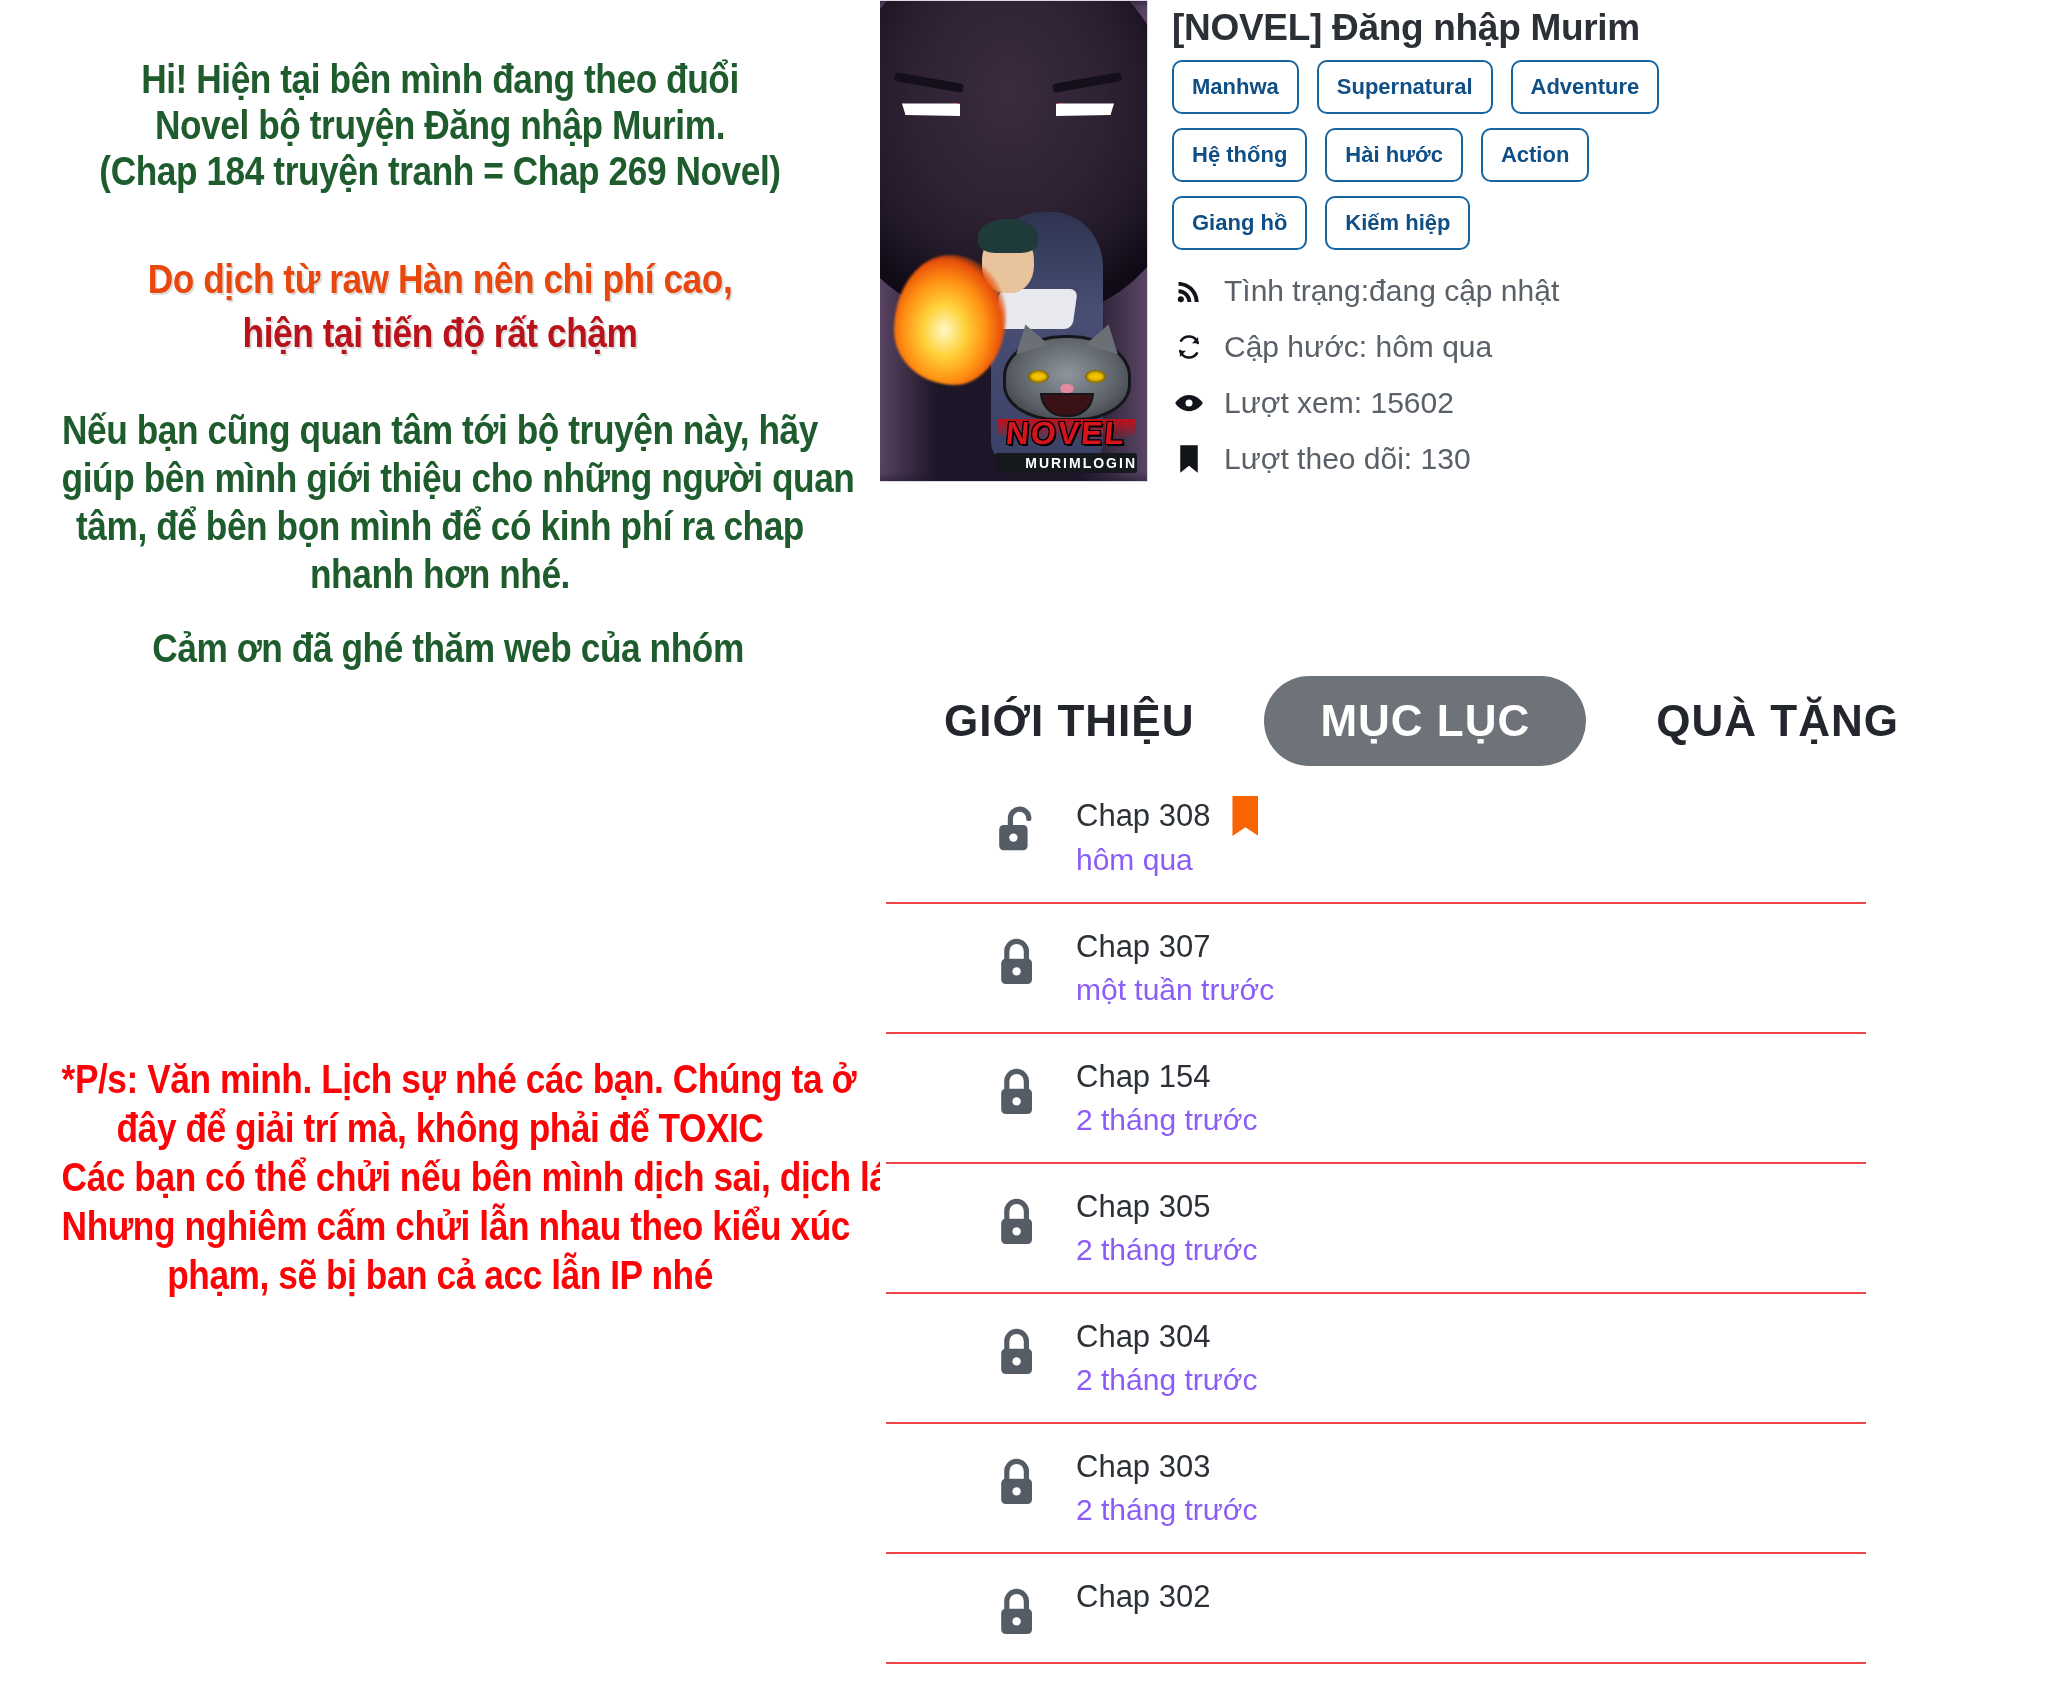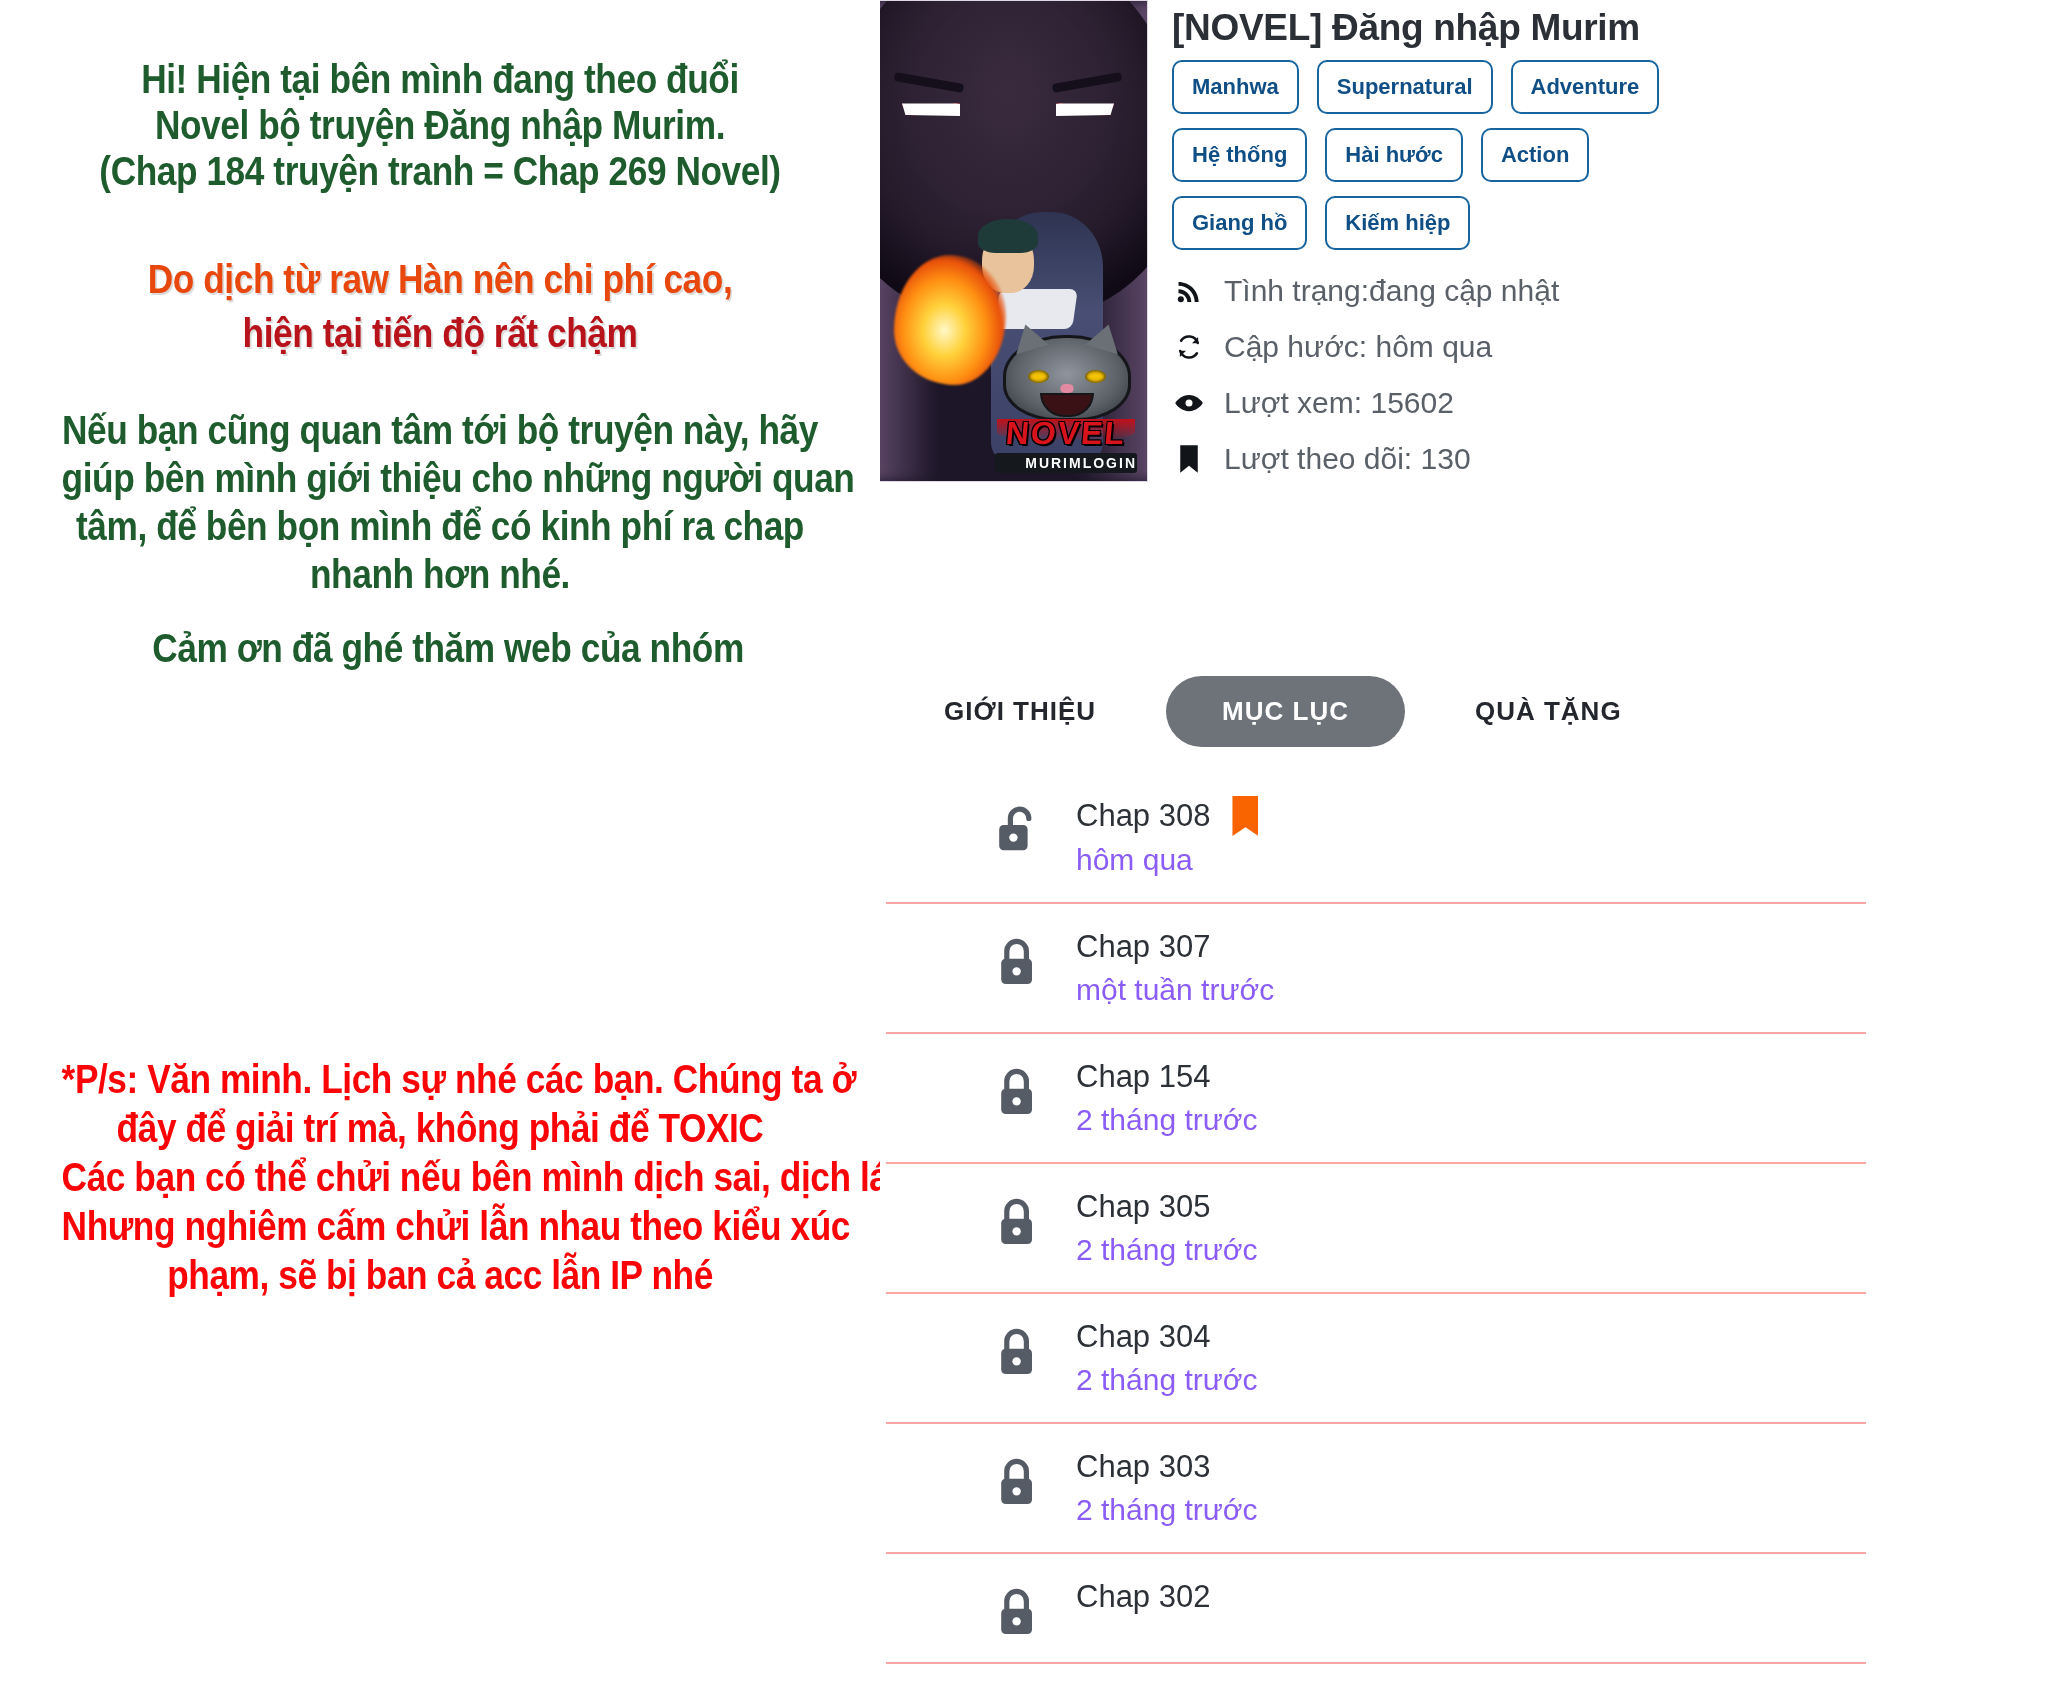--- a/index.html
+++ b/index.html
@@ -183,7 +183,7 @@
     box-sizing:border-box;
   }
   .tab{
-    font-size:26px;
+    font-size:44px;
     font-weight:bold;
     letter-spacing:1px;
     color:#23272d;

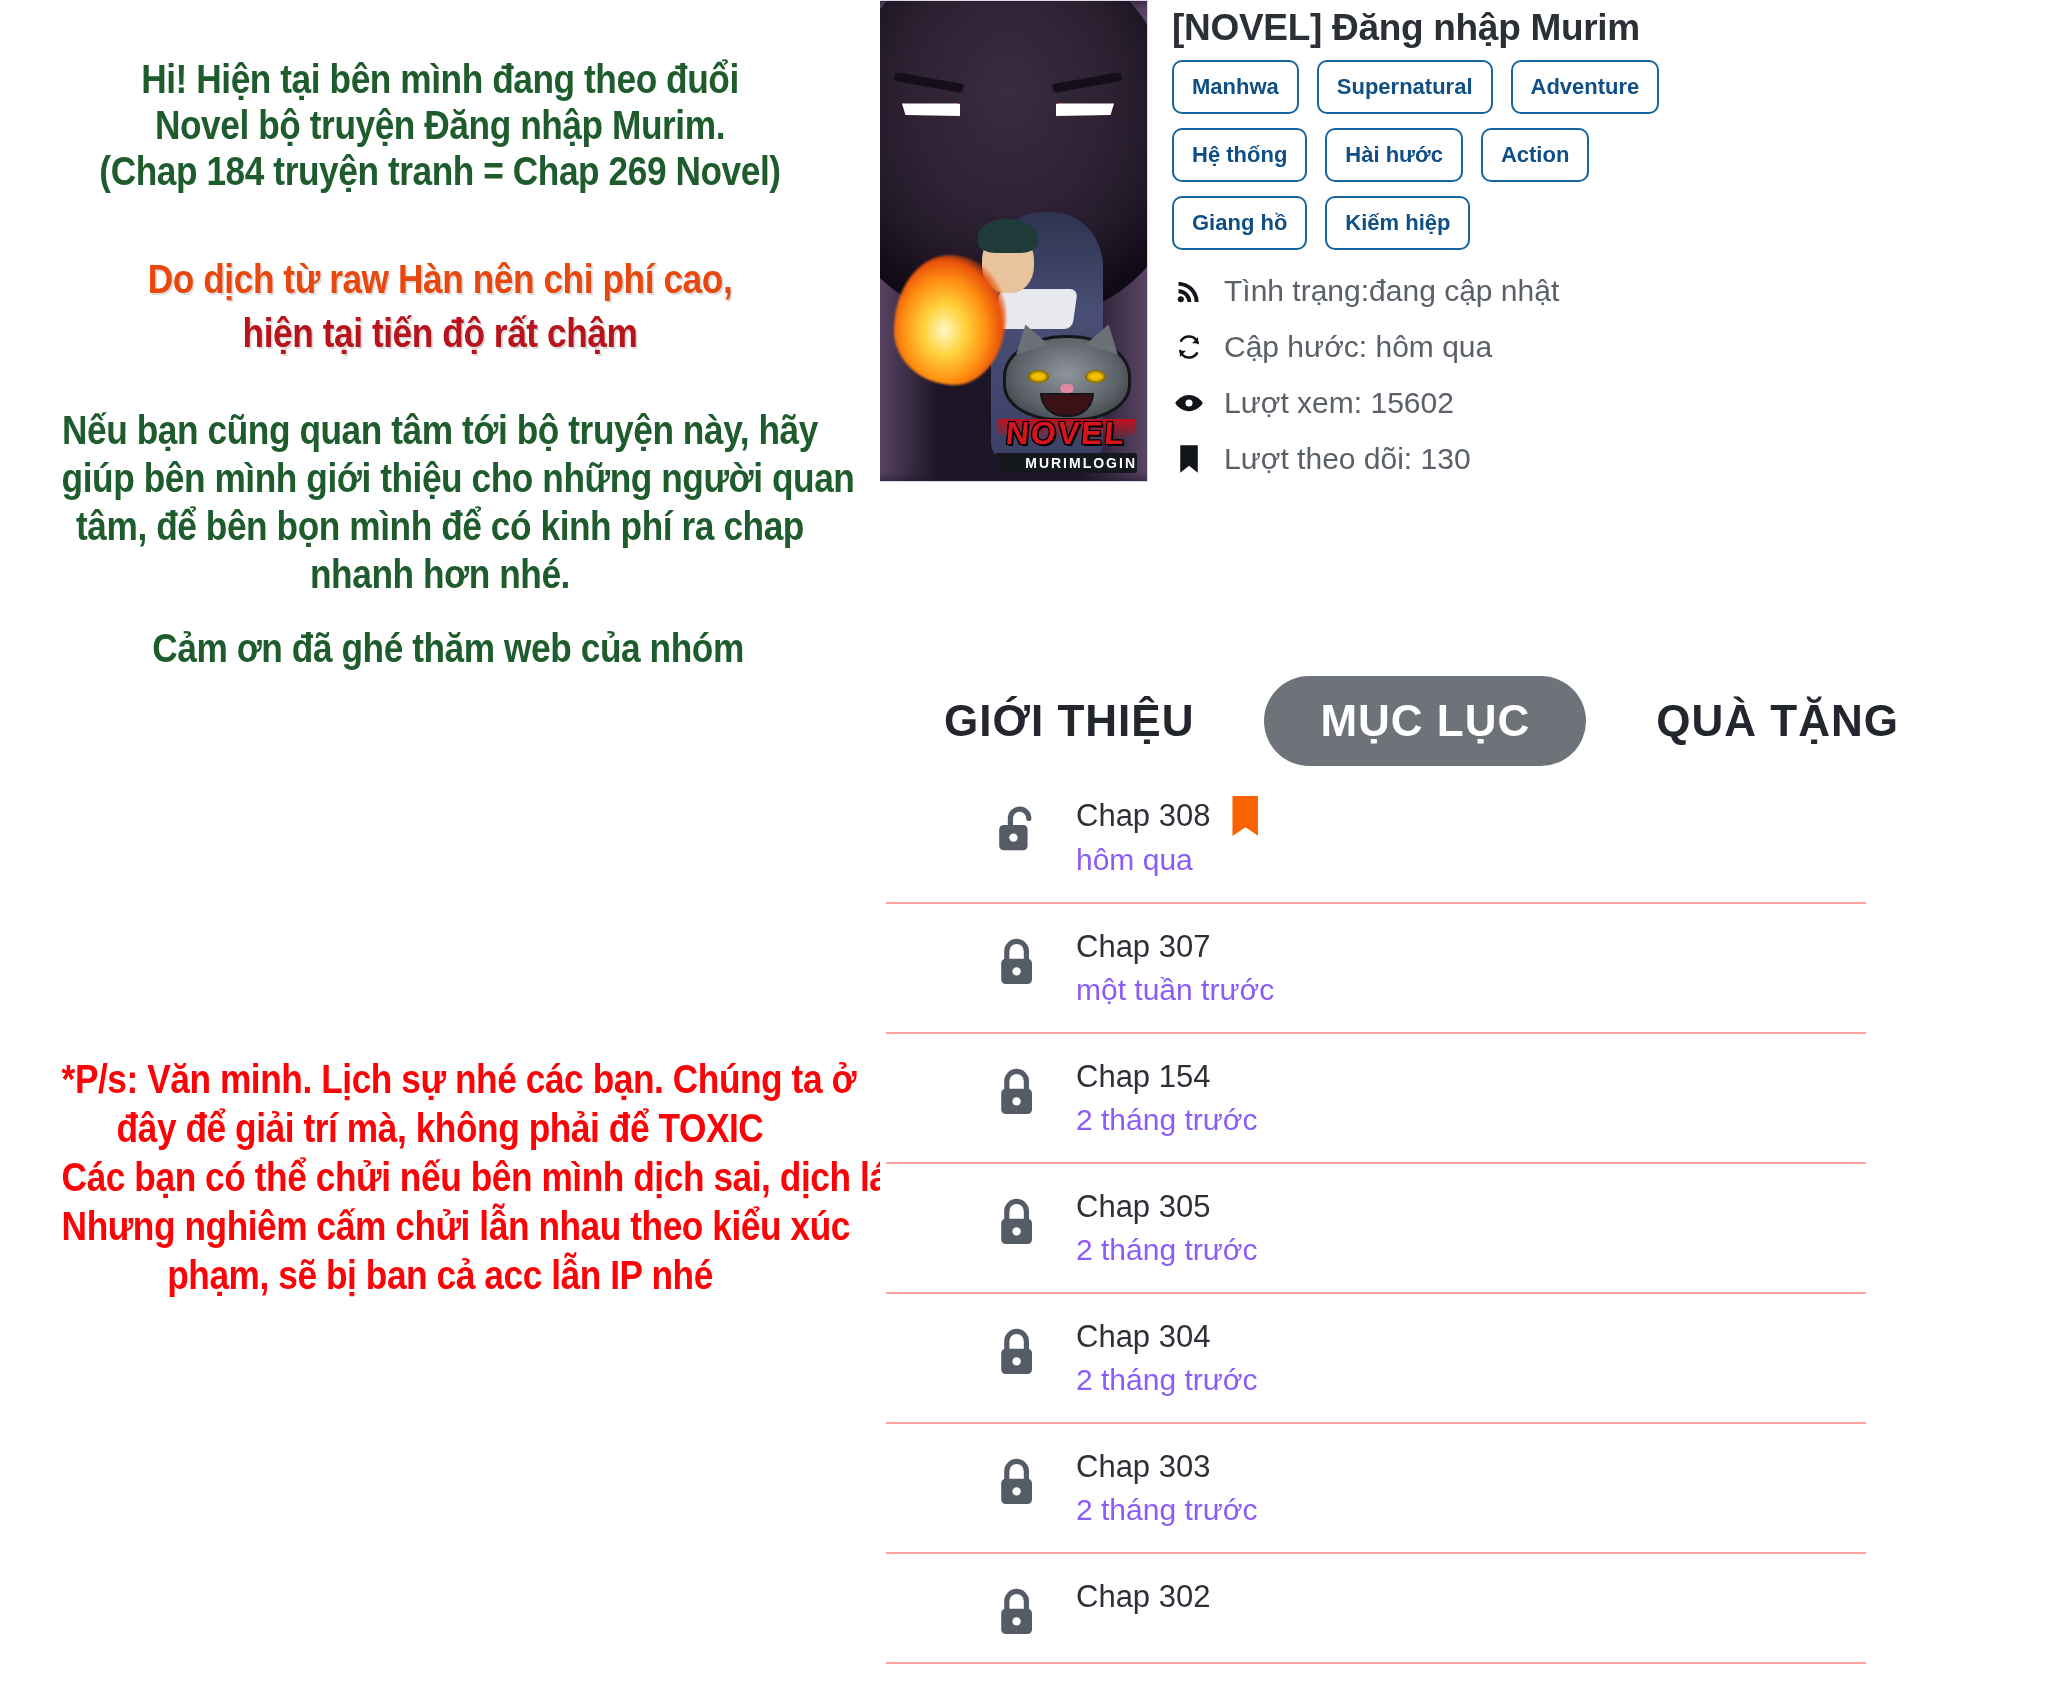--- a/index.html
+++ b/index.html
@@ -209,7 +209,7 @@
     display:flex;align-items:flex-start;
     gap:34px;
     padding:24px 0 22px 110px;
-    border-bottom:2px solid #fca5a5;
+    border-bottom:2px solid #ef4444;
     width:870px;
     box-sizing:content-box;
   }

